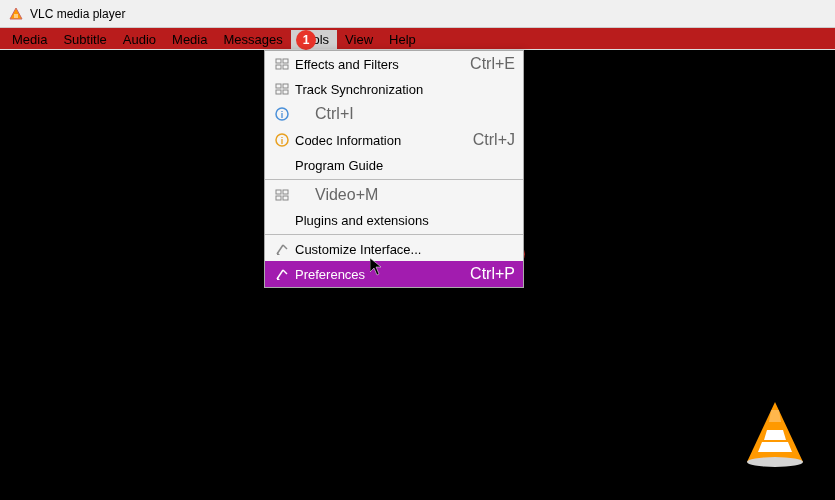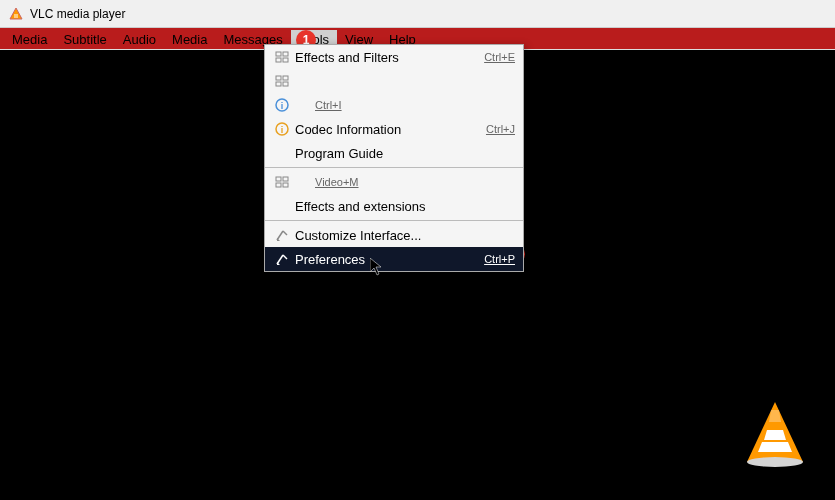--- a/index.html
+++ b/index.html
@@ -56,7 +56,7 @@
     
     .dropdown {
       position: absolute;
-      top: 44px;
+      top: 50px;
       left: 264px;
       background: #f5f5f5;
       border: 1px solid #aaa;

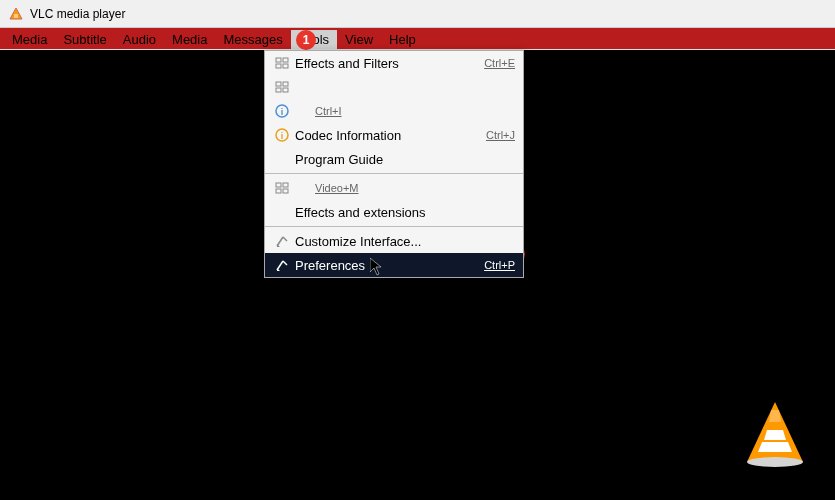--- a/index.html
+++ b/index.html
@@ -99,9 +99,8 @@
     }
     .shortcut {
       color: #666;
-      font-size: 11px;
+      font-size: 16px;
       margin-left: 20px;
-      text-decoration: underline;
     }
 
     

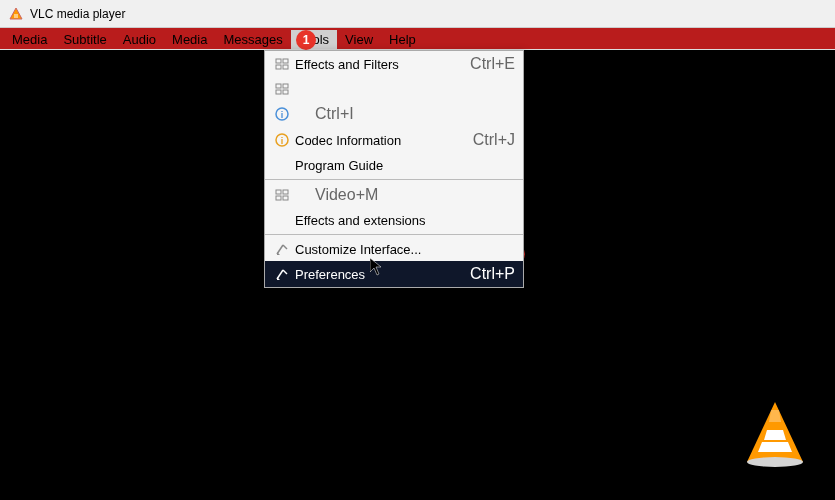--- a/index.html
+++ b/index.html
@@ -195,6 +195,7 @@
           <rect x="8" y="7" width="5" height="4" fill="none" stroke="#888" stroke-width="1"></rect>
         </svg>
     </span>
+    <span class="dropdown-label">Track Synchronization</span>
     <span class="shortcut"></span>
   </div>
 

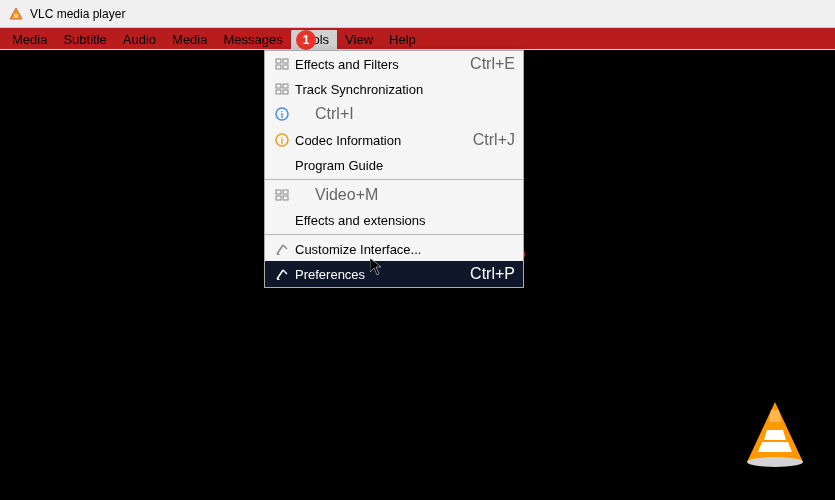--- a/index.html
+++ b/index.html
@@ -243,7 +243,7 @@
 
   <div class="dropdown-item">
     <span class="dropdown-icon"></span>
-    <span class="dropdown-label">Effects and extensions</span>
+    <span class="dropdown-label">Plugins and extensions</span>
     <span class="shortcut"></span>
   </div>
 

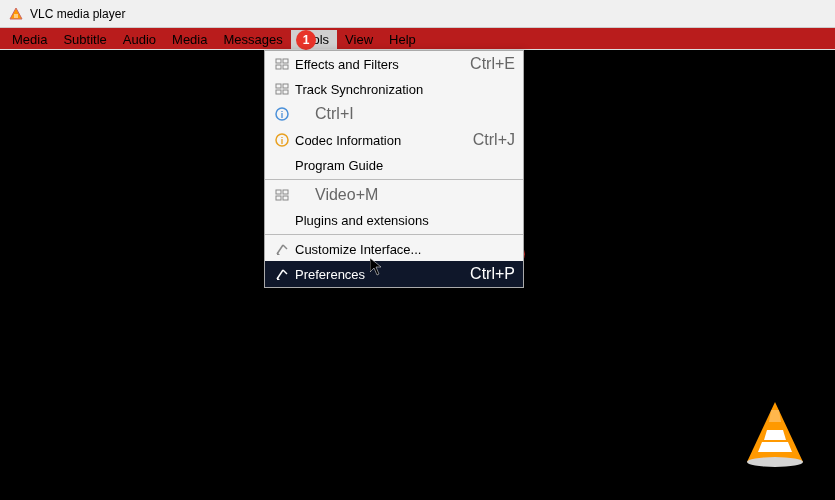--- a/index.html
+++ b/index.html
@@ -73,7 +73,7 @@
       min-height: 22px;
     }
     .dropdown-item.highlighted {
-      background: #0f172a;
+      background: #a21caf;
       color: #fff;
     }
     .dropdown-item.highlighted .shortcut {

